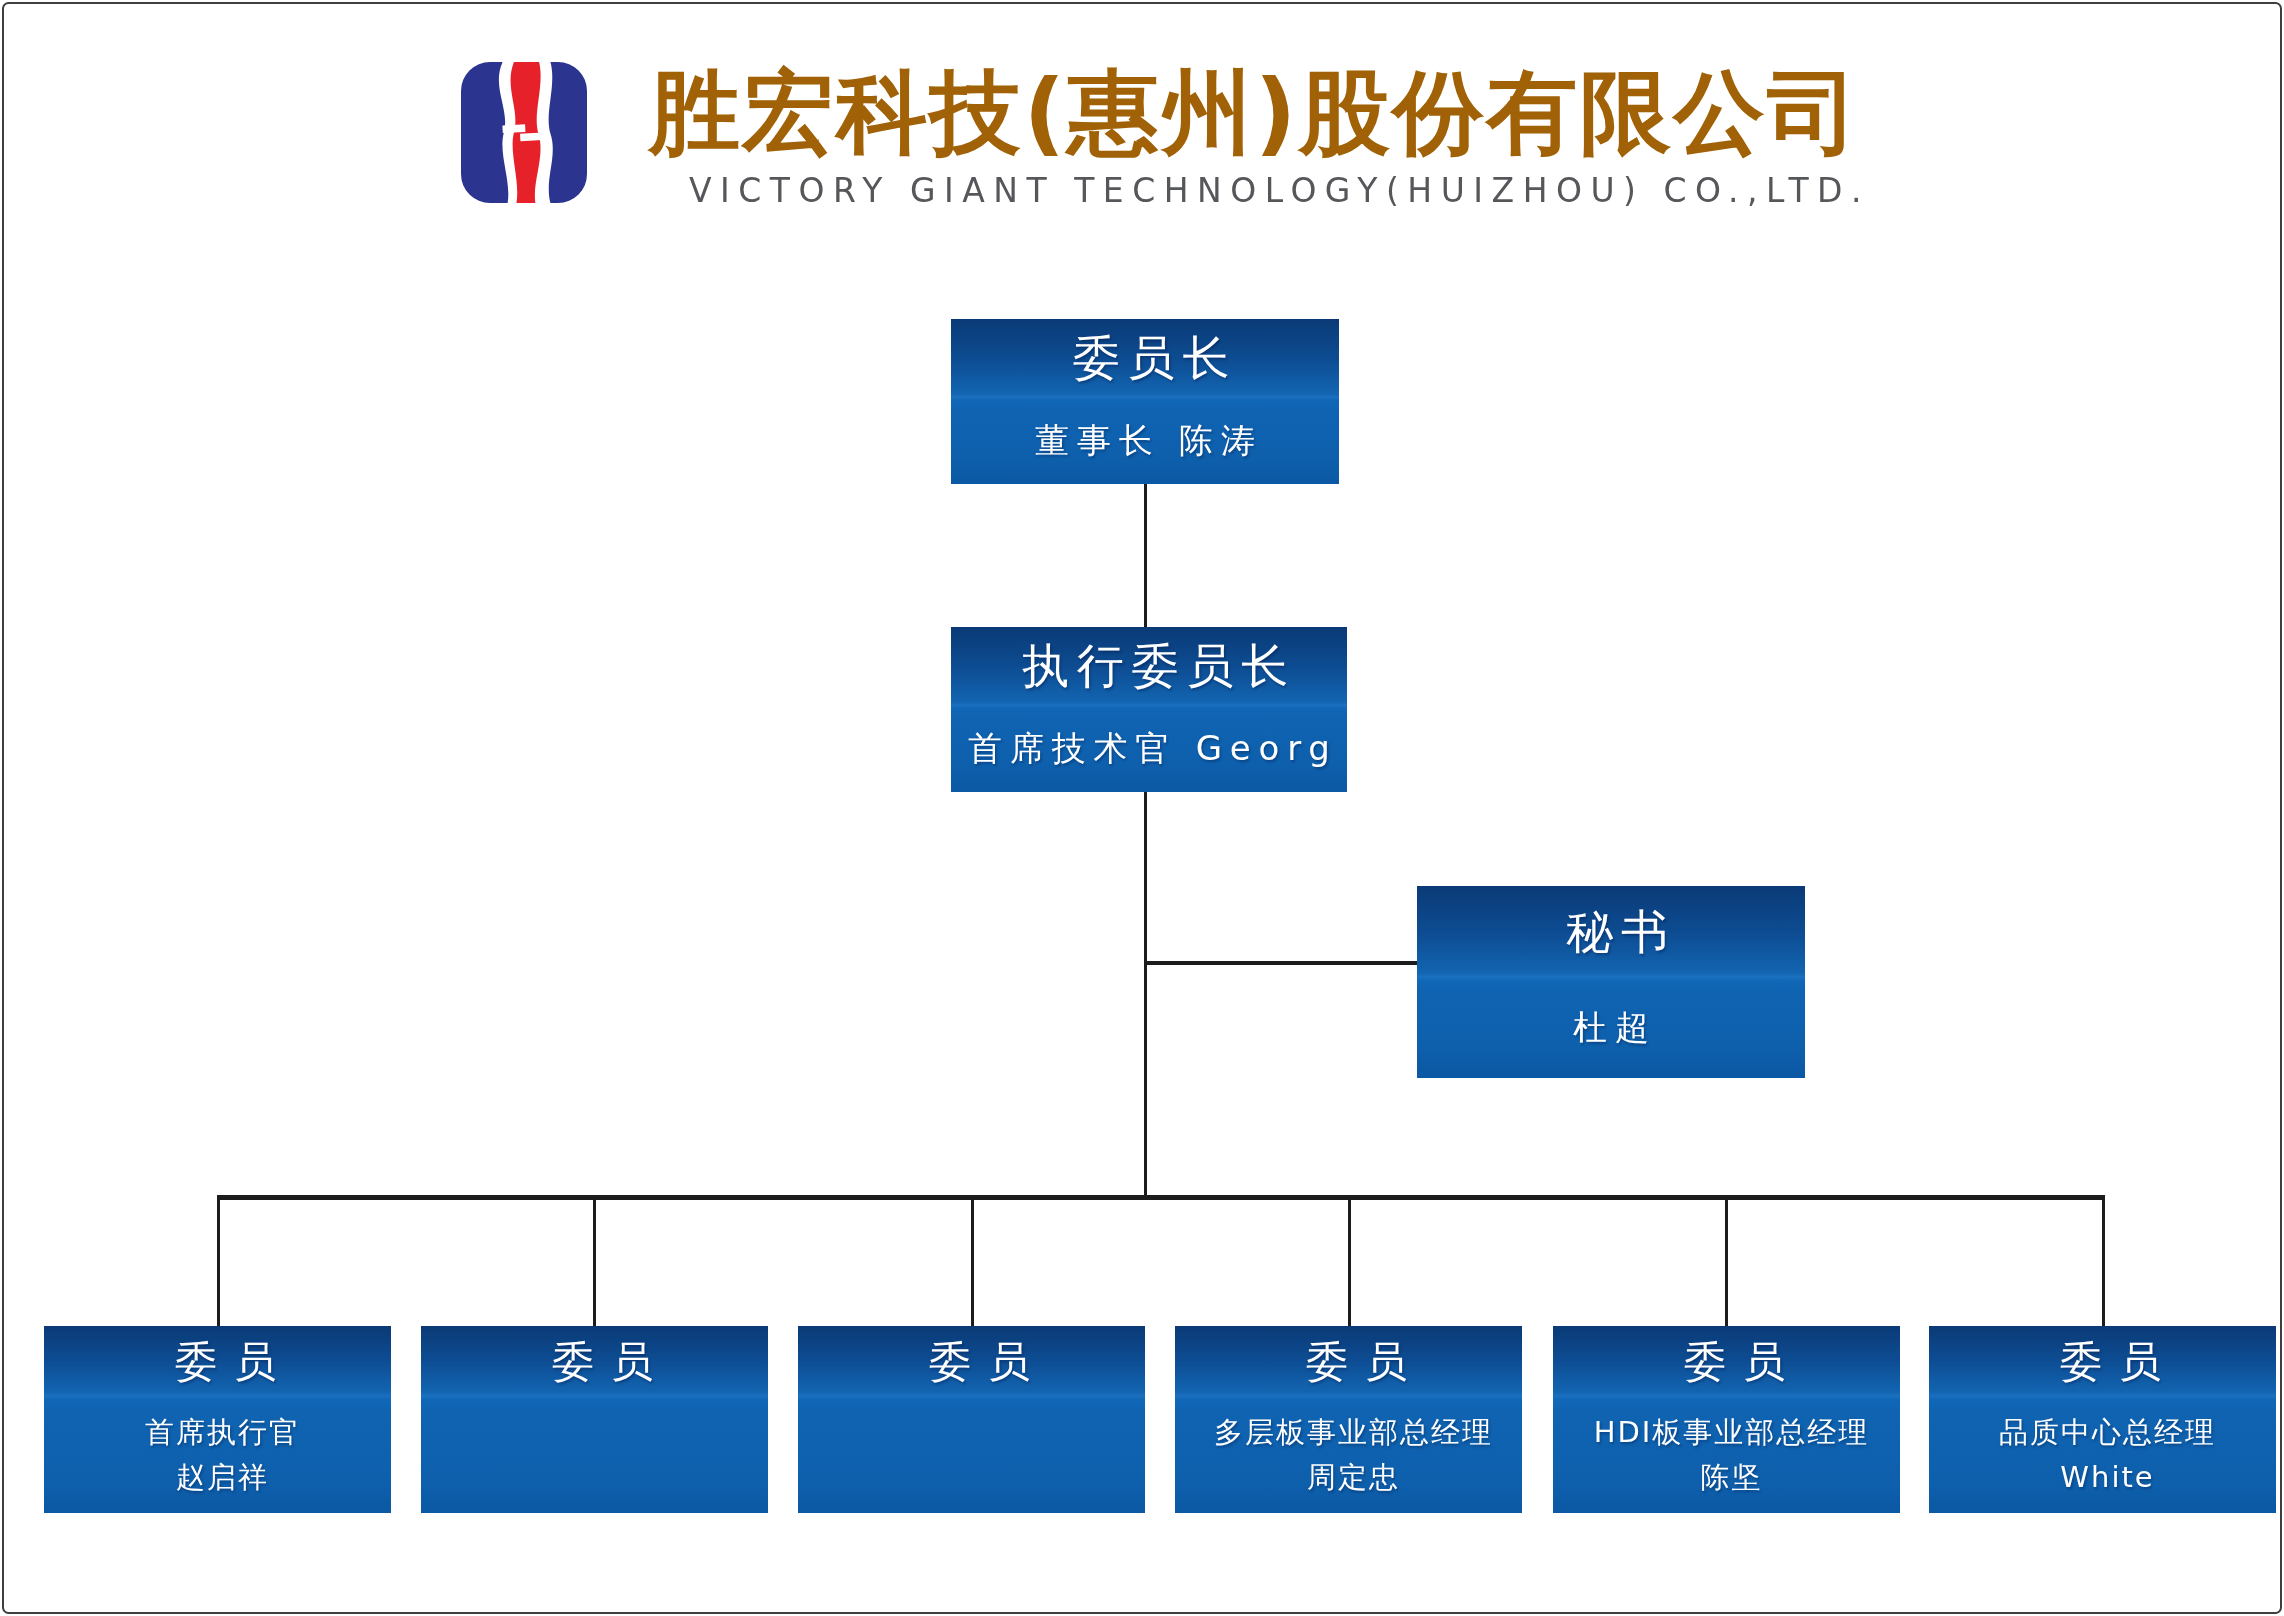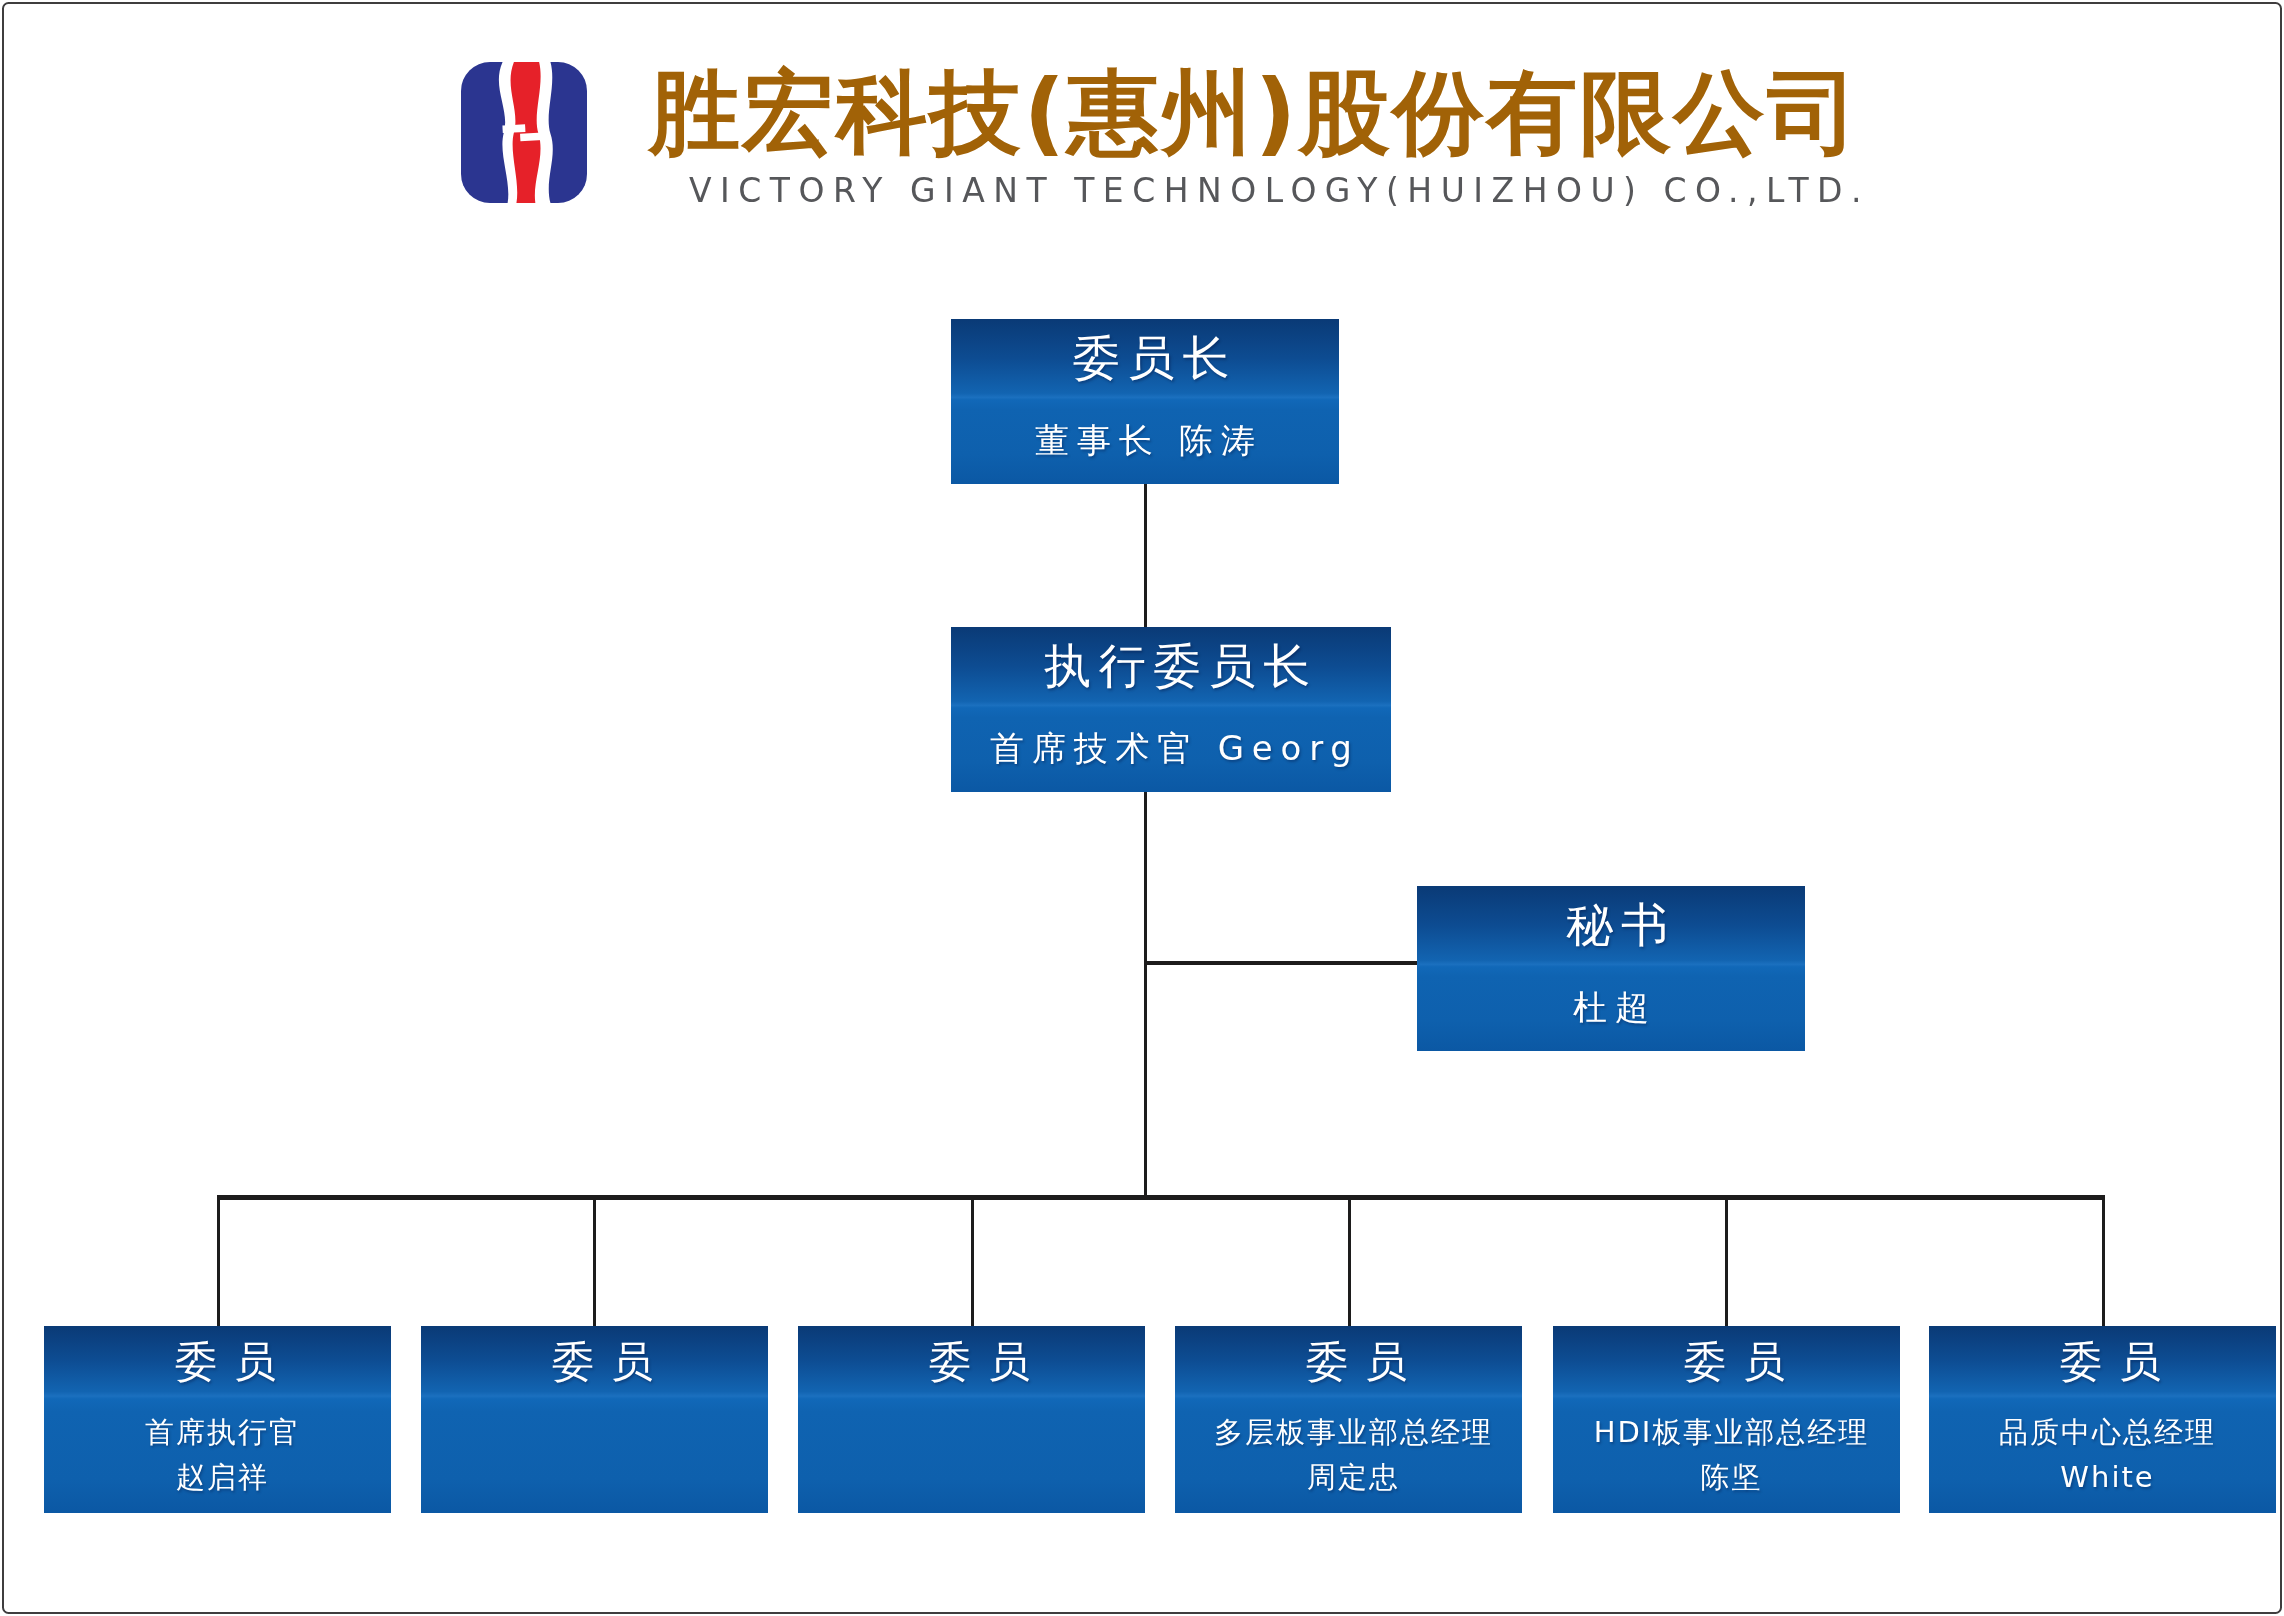--- a/index.html
+++ b/index.html
@@ -93,7 +93,7 @@
   <div class="ns">董事长 陈涛</div>
 </div>
 
-<div class="node" style="left:951px;top:627px;width:440px;height:165px;">
+<div class="node" style="left:951px;top:627px;width:396px;height:165px;">
   <div class="nt">执行委员长</div>
   <div class="ns">首席技术官 Georg</div>
 </div>

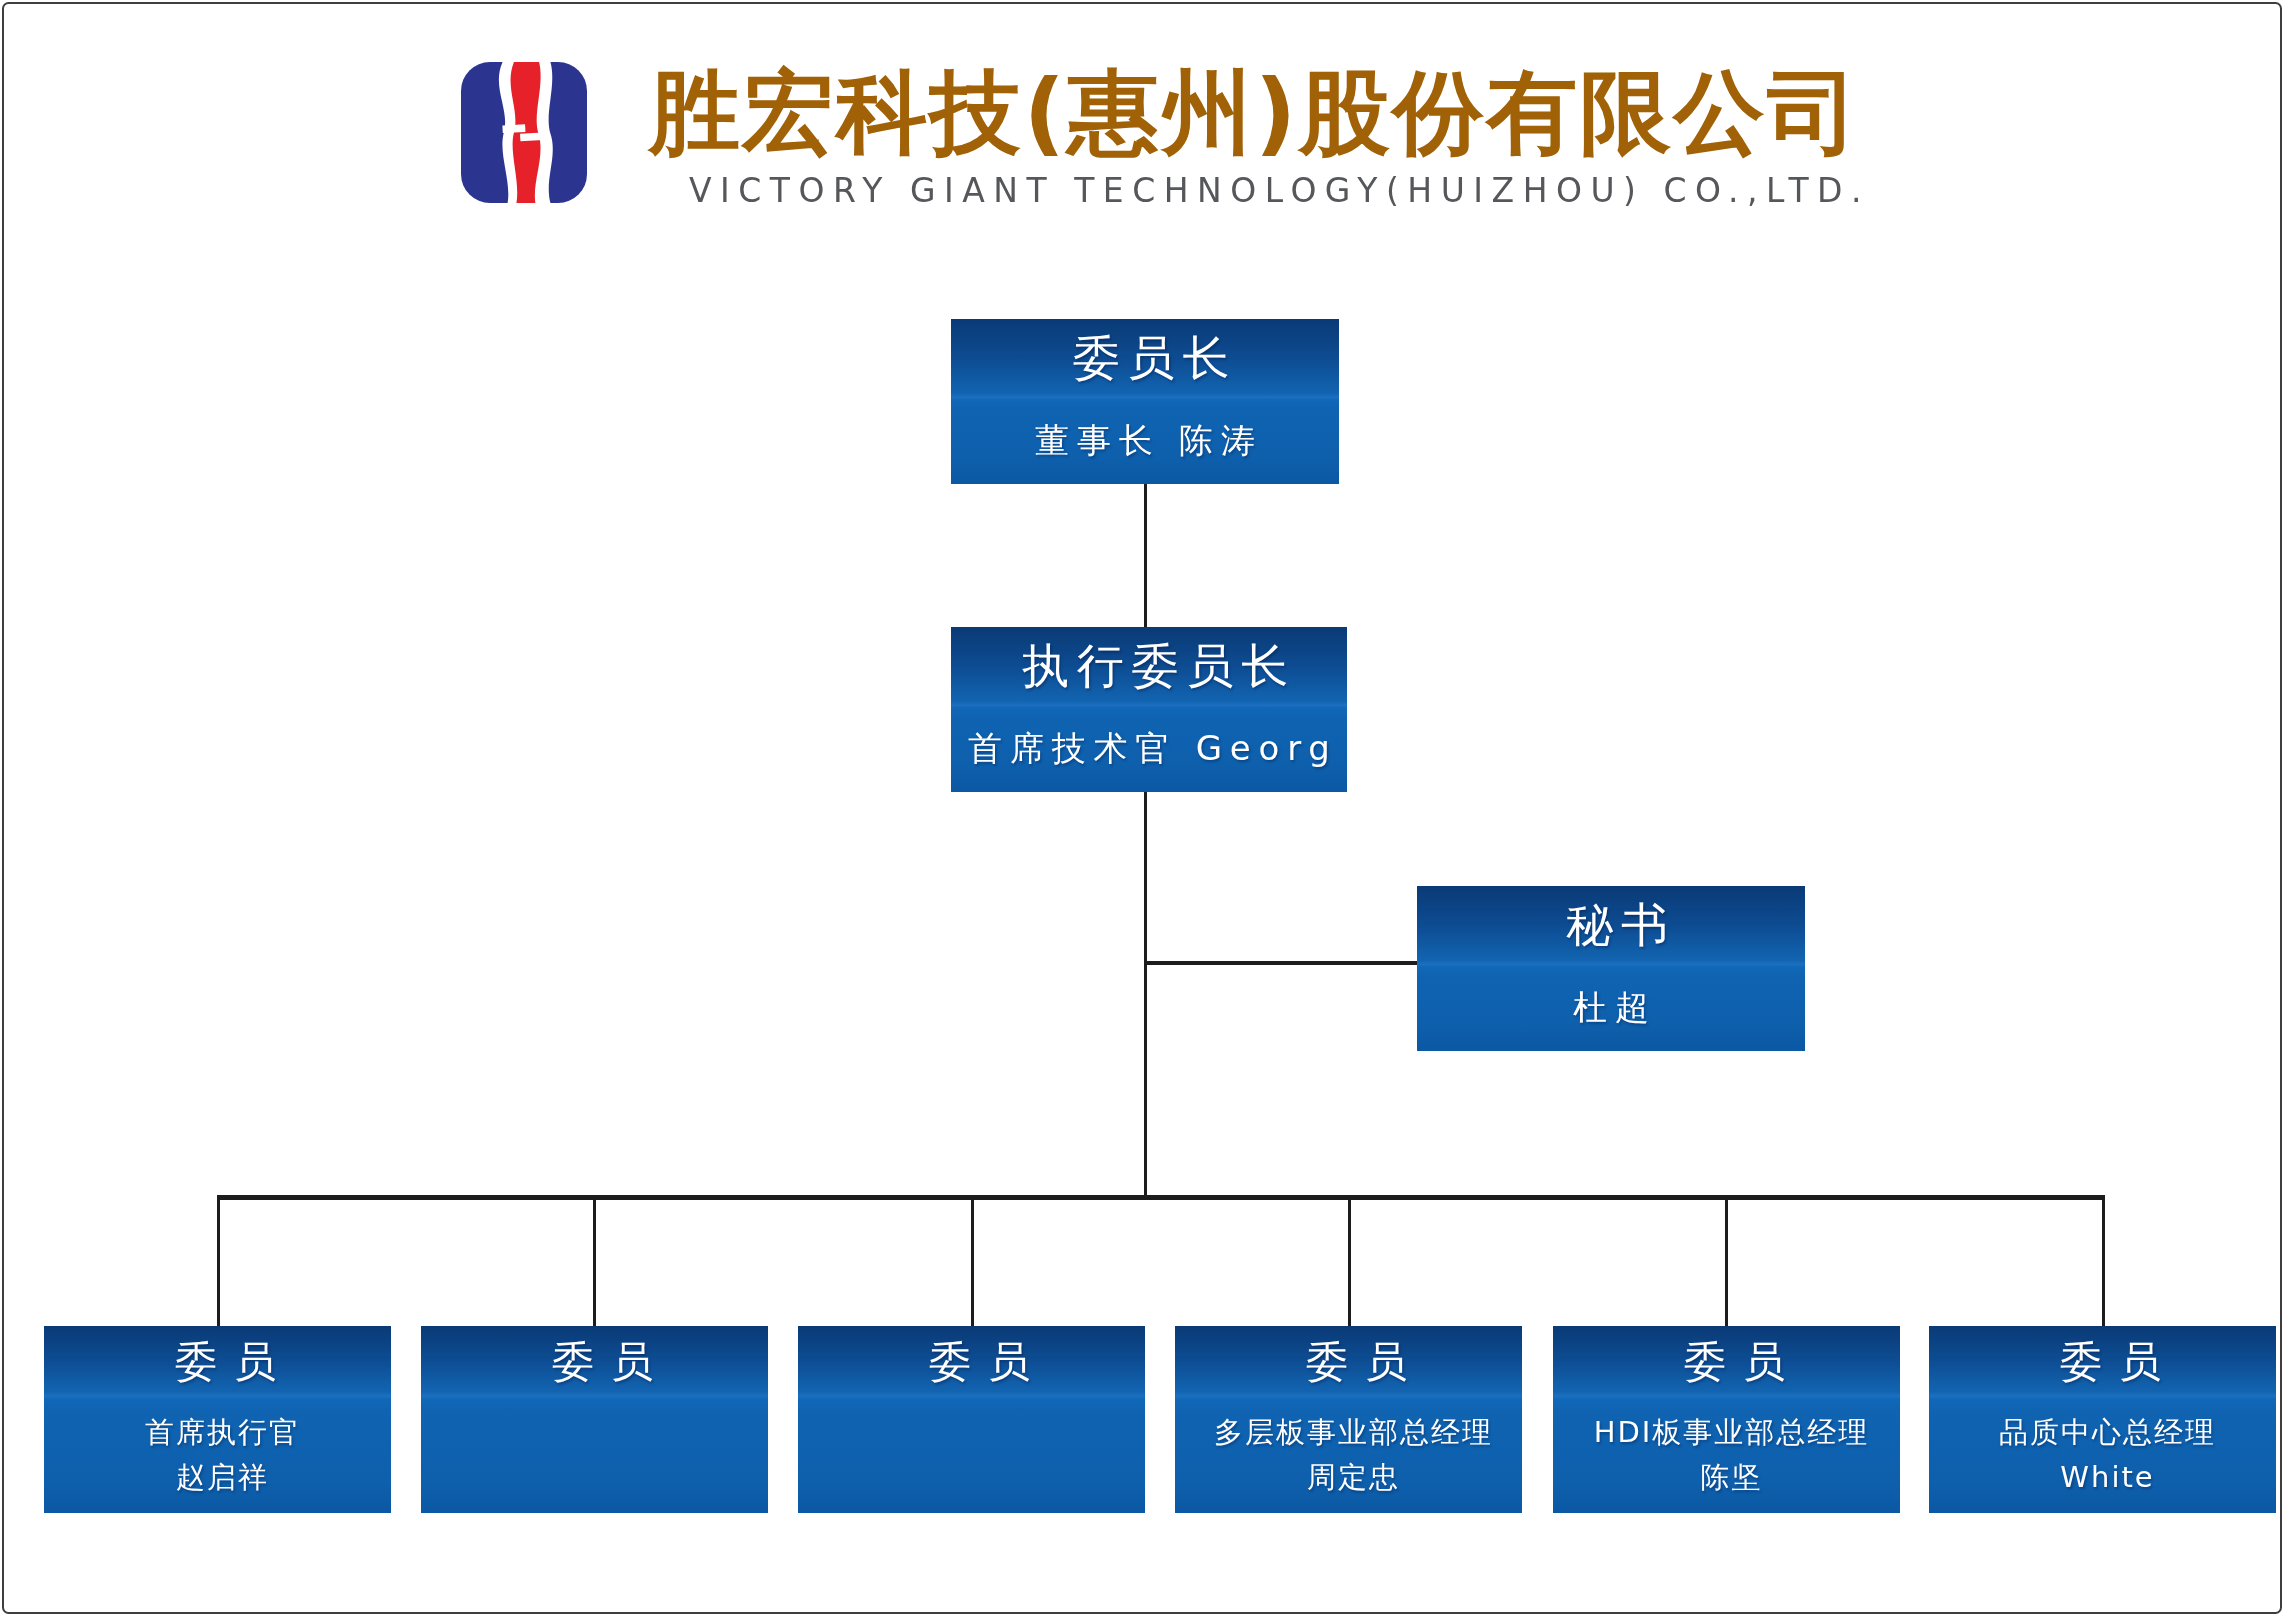--- a/index.html
+++ b/index.html
@@ -98,7 +98,7 @@
   <div class="ns">首席技术官 Georg</div>
 </div>
 
-<div class="node" style="left:1417px;top:886px;width:388px;height:165px;">
+<div class="node" style="left:1417px;top:886px;width:388px;height:192px;">
   <div class="nt">秘书</div>
   <div class="ns">杜超</div>
 </div>

